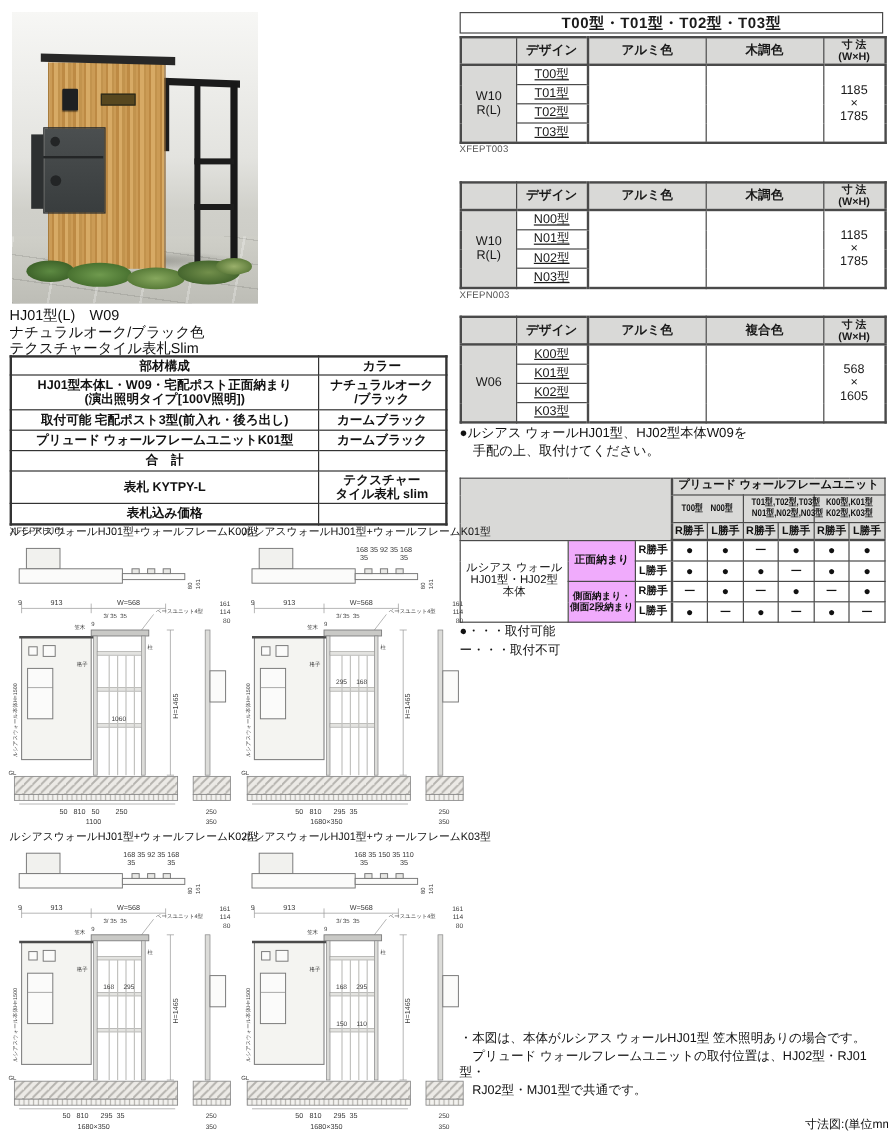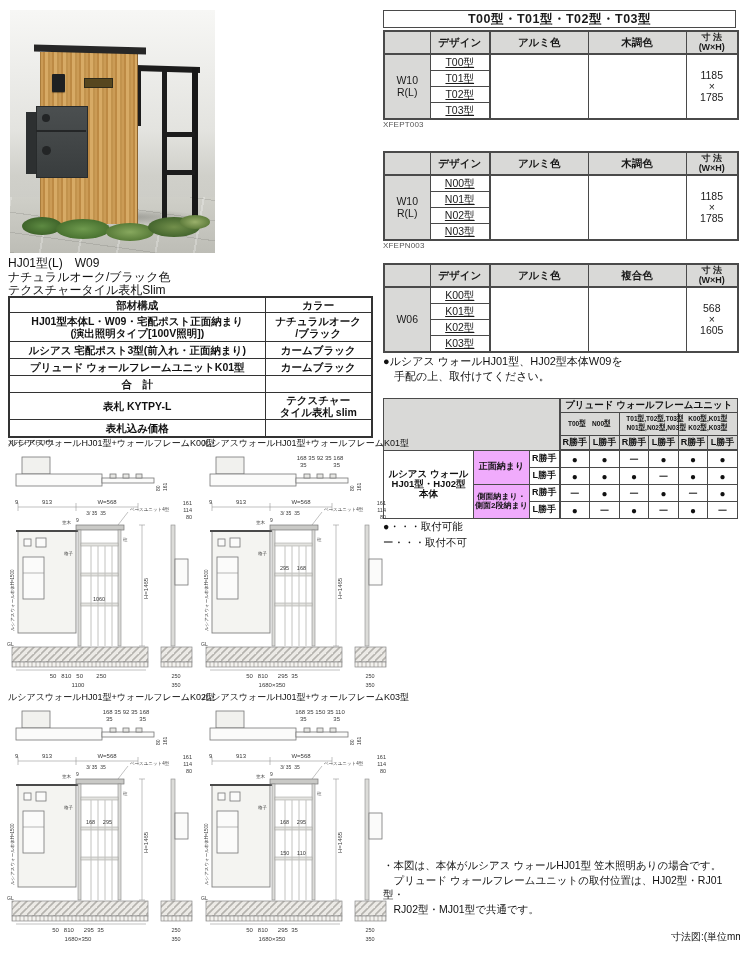--- a/index.html
+++ b/index.html
@@ -169,7 +169,7 @@
 /ブラック</td>
       </tr>
       <tr>
-        <td>ルシアス 宅配ポスト3型(前入れ・正面納まり)</td>
+        <td>取付可能 宅配ポスト3型(前入れ・後ろ出し)</td>
         <td>カームブラック</td>
       </tr>
       <tr>

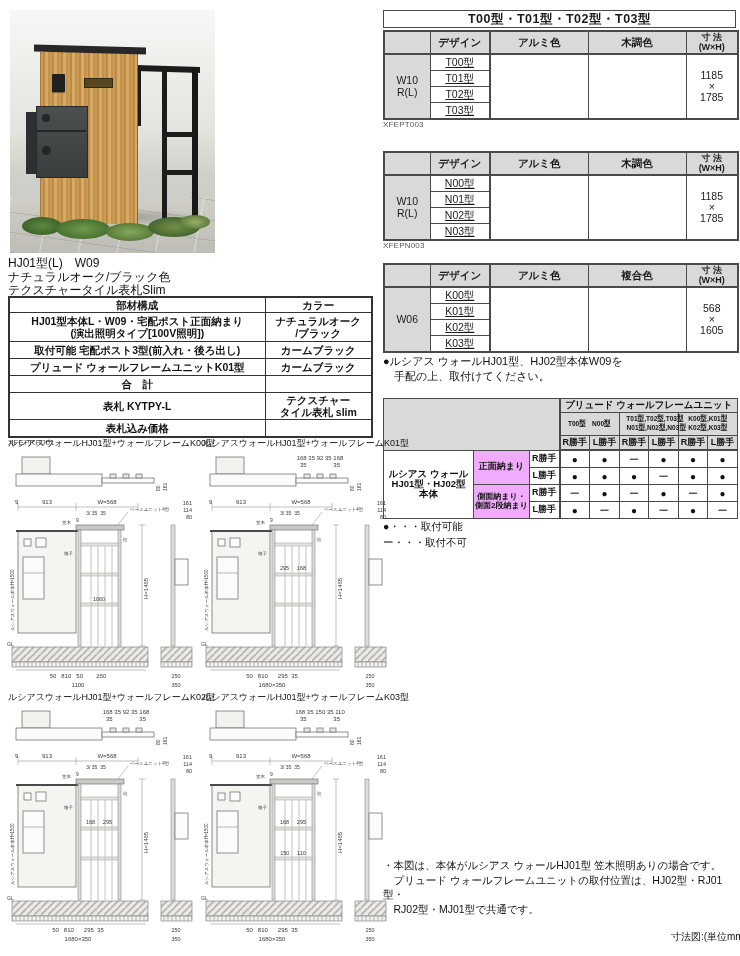--- a/index.html
+++ b/index.html
@@ -80,7 +80,7 @@
   .ctable .mods .tiny{display:inline-block;white-space:nowrap;transform:scaleX(.82);transform-origin:center}
   .ctable .hands th{height:13px;font-size:9px}
   .ctable td{height:16px}
-  .ctable .stubc{font-weight:bold;font-size:9.5px;background:#fff}
+  .ctable .stubc{font-weight:normal;font-size:9.5px;background:#fff}
   .ctable .rg{font-size:9px;font-weight:bold;background:#f0abfc}
   .ctable .rg2{font-size:8px}
   .ctable .hd2{font-size:9px;background:#fff;font-weight:bold}

